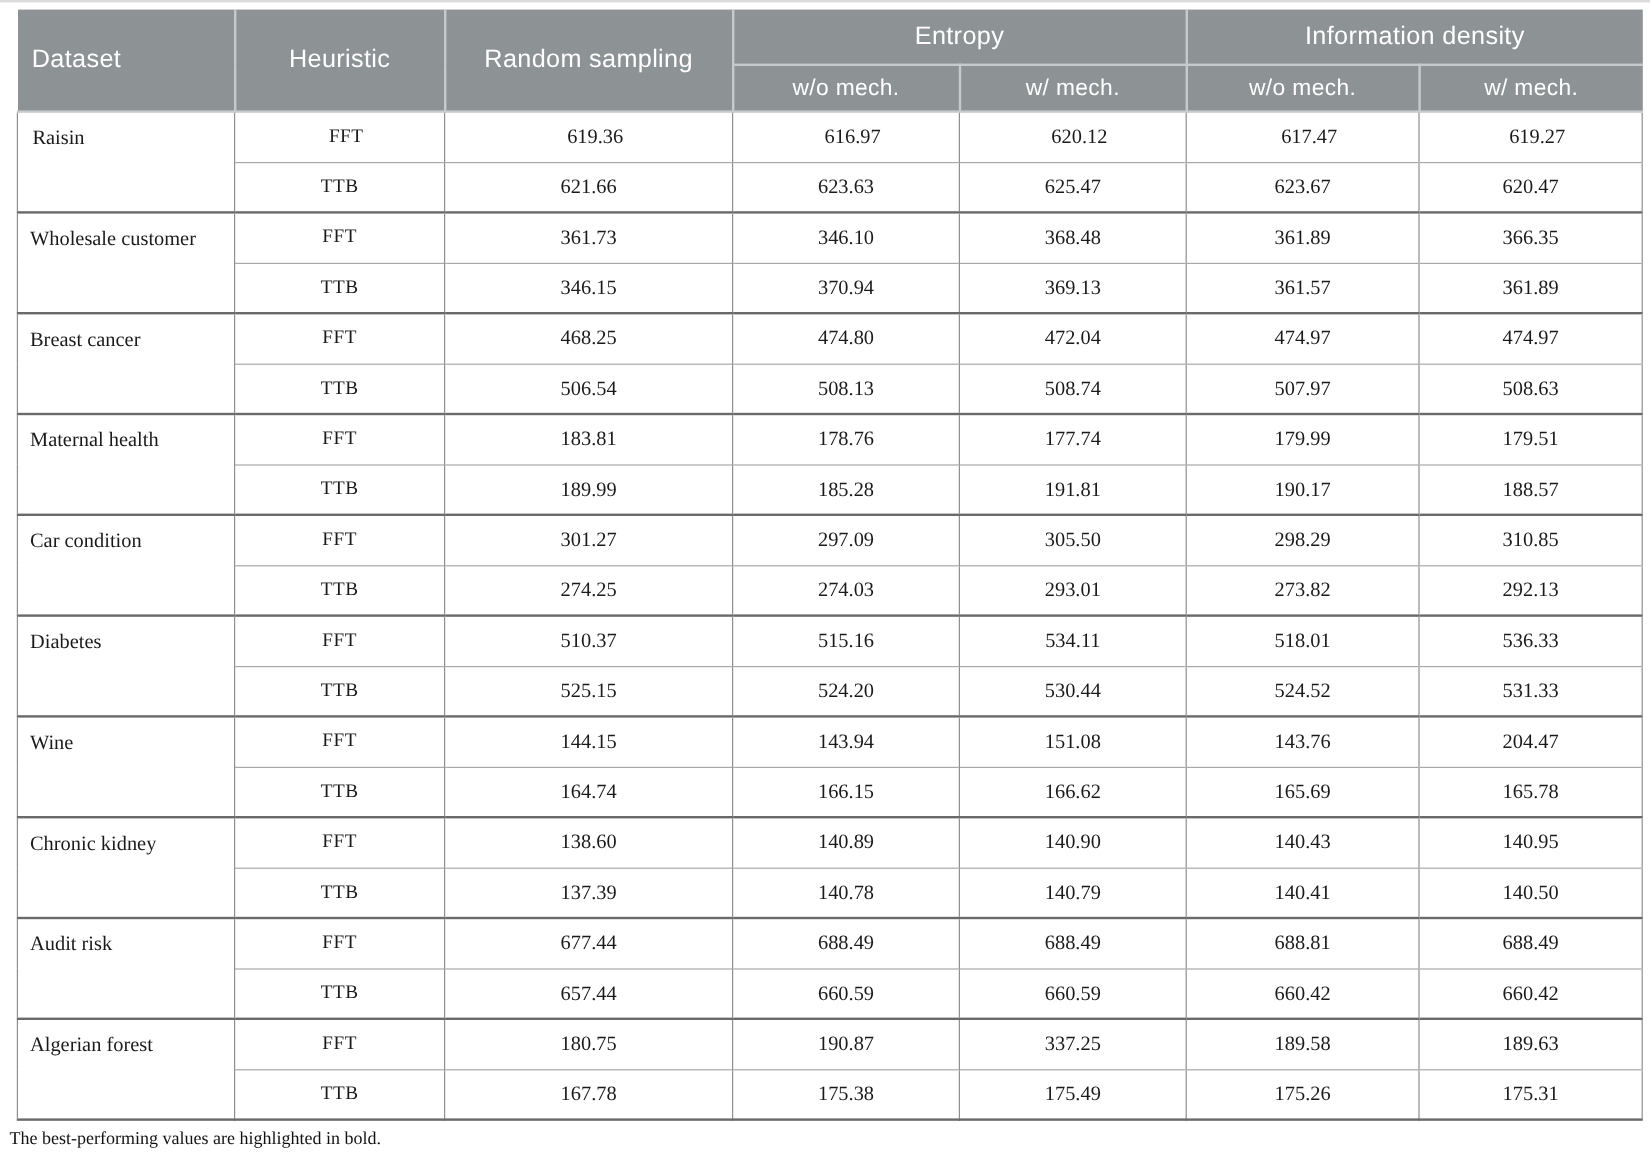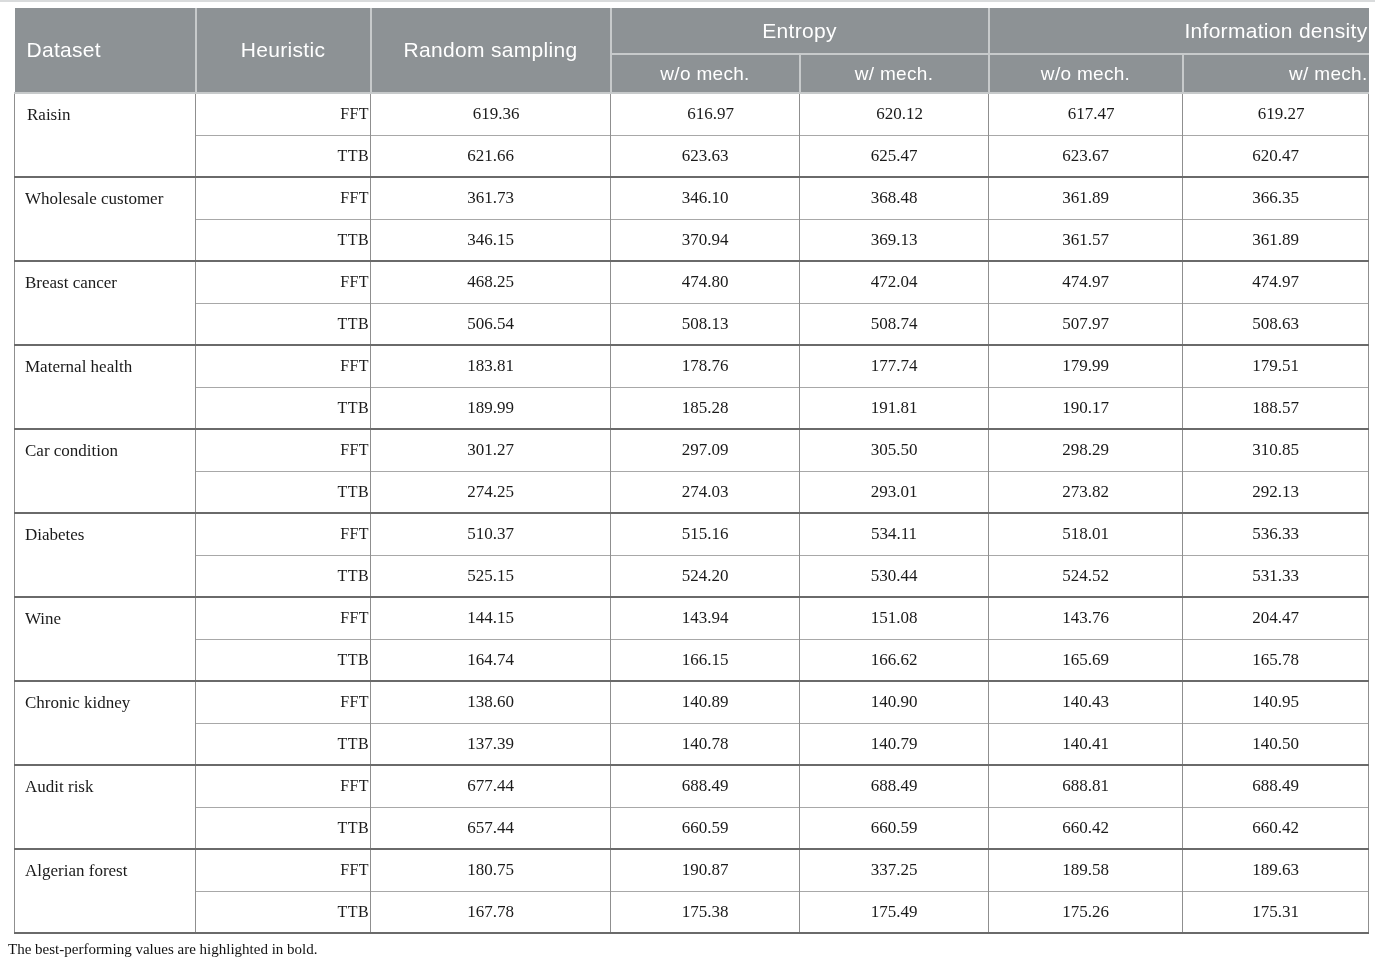--- a/index.html
+++ b/index.html
@@ -46,7 +46,7 @@
   thead tr.row2 th{height:39px;font-size:19px;}
   thead th.rowspan2{font-size:21px;}
   thead th:first-child{border-left:none;}
-  thead th:last-child{border-right:none;text-align:right;}
+  thead th:last-child{border-right:none;}
   thead tr.row1 th{border-top:none;}
   thead th{border-bottom-color:var(--header-divider);}
   thead th.col-dataset{text-align:left;padding-left:12px;}

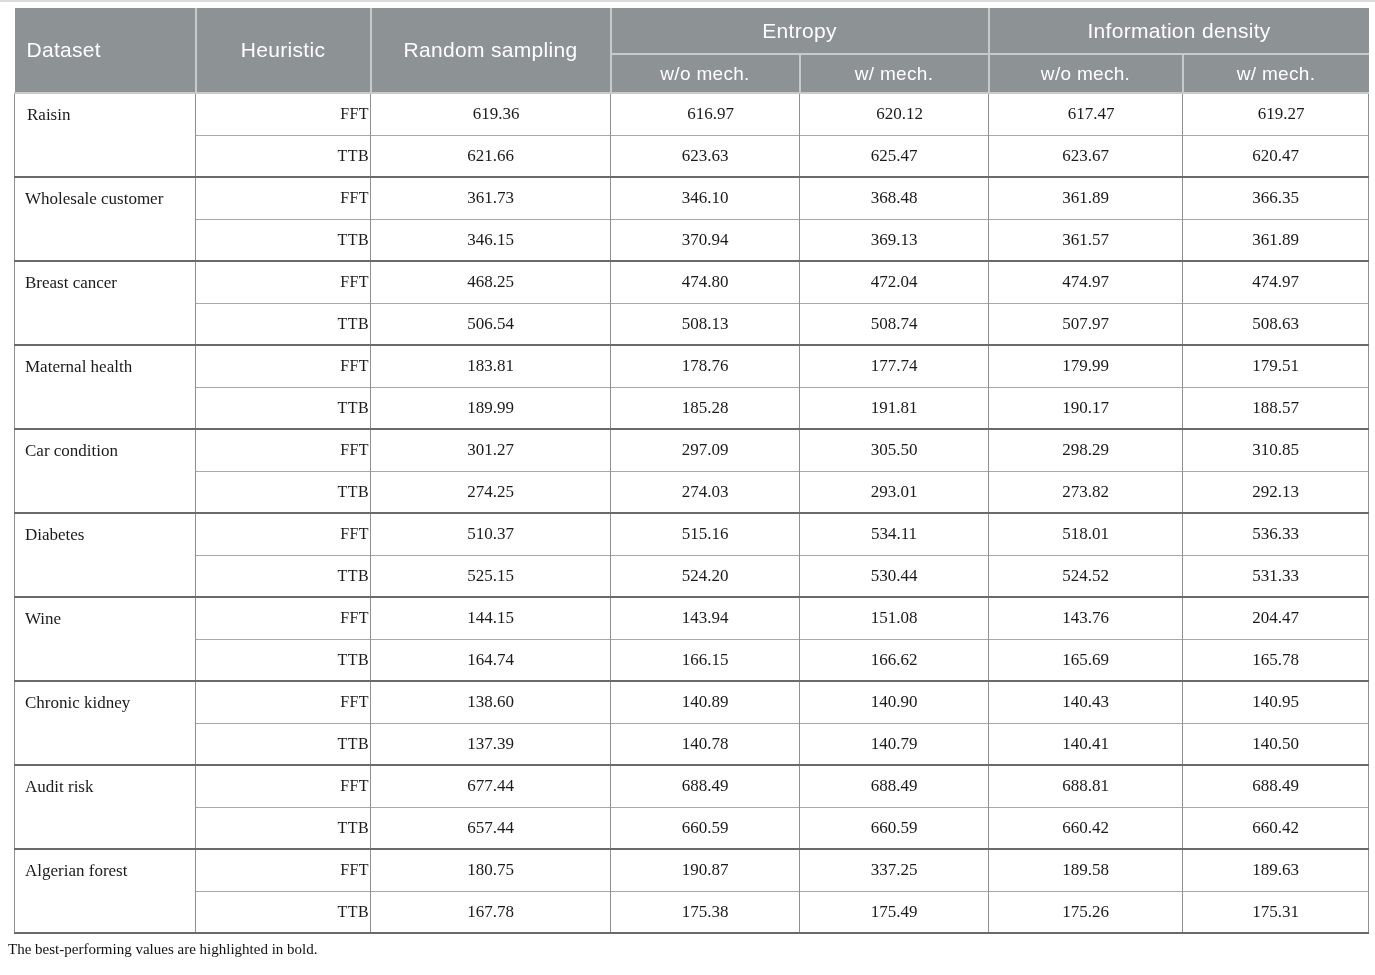--- a/index.html
+++ b/index.html
@@ -69,7 +69,7 @@
     padding:11px 6px 0 10px;
     font-size:17px;
   }
-  tbody td.heuristic-cell{font-size:16px;letter-spacing:0.4px;text-align:right;}
+  tbody td.heuristic-cell{font-size:16px;letter-spacing:0.4px;}
   tbody td.value-cell{font-size:17px;}
   tbody td.best{font-weight:normal;}
   tbody td:first-child{border-left:1px solid var(--grid-medium);}

